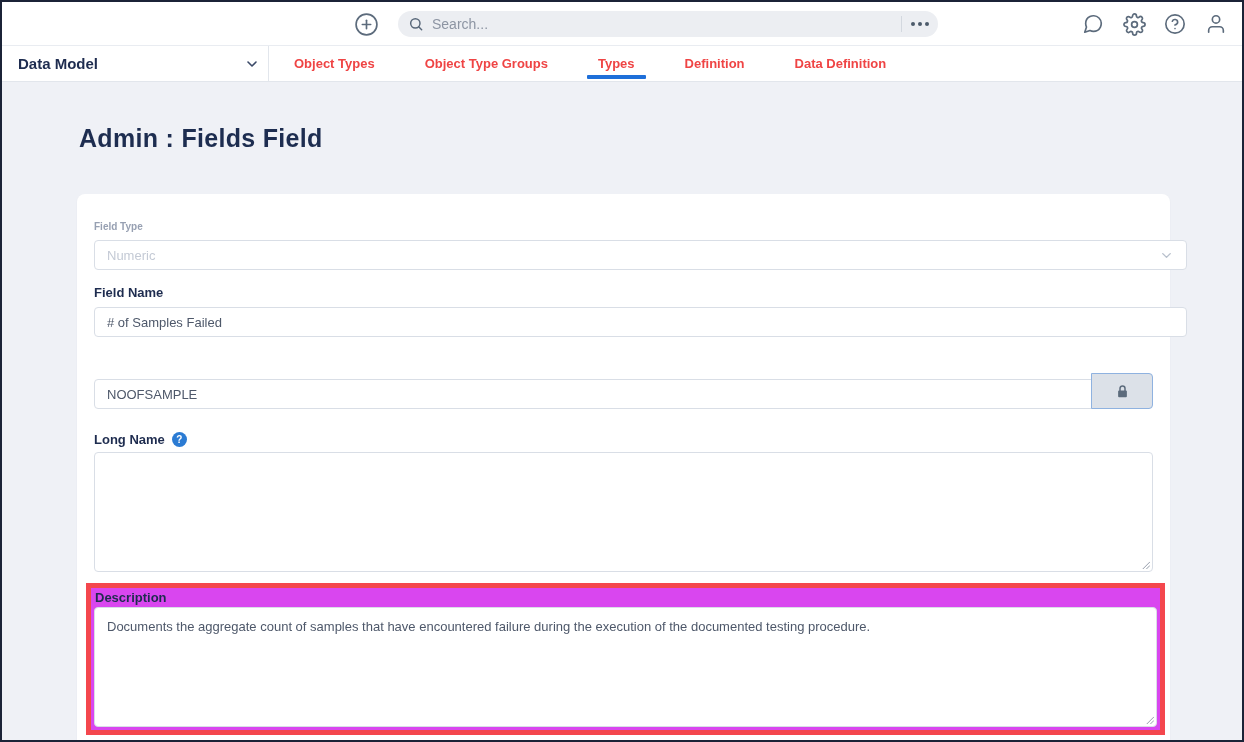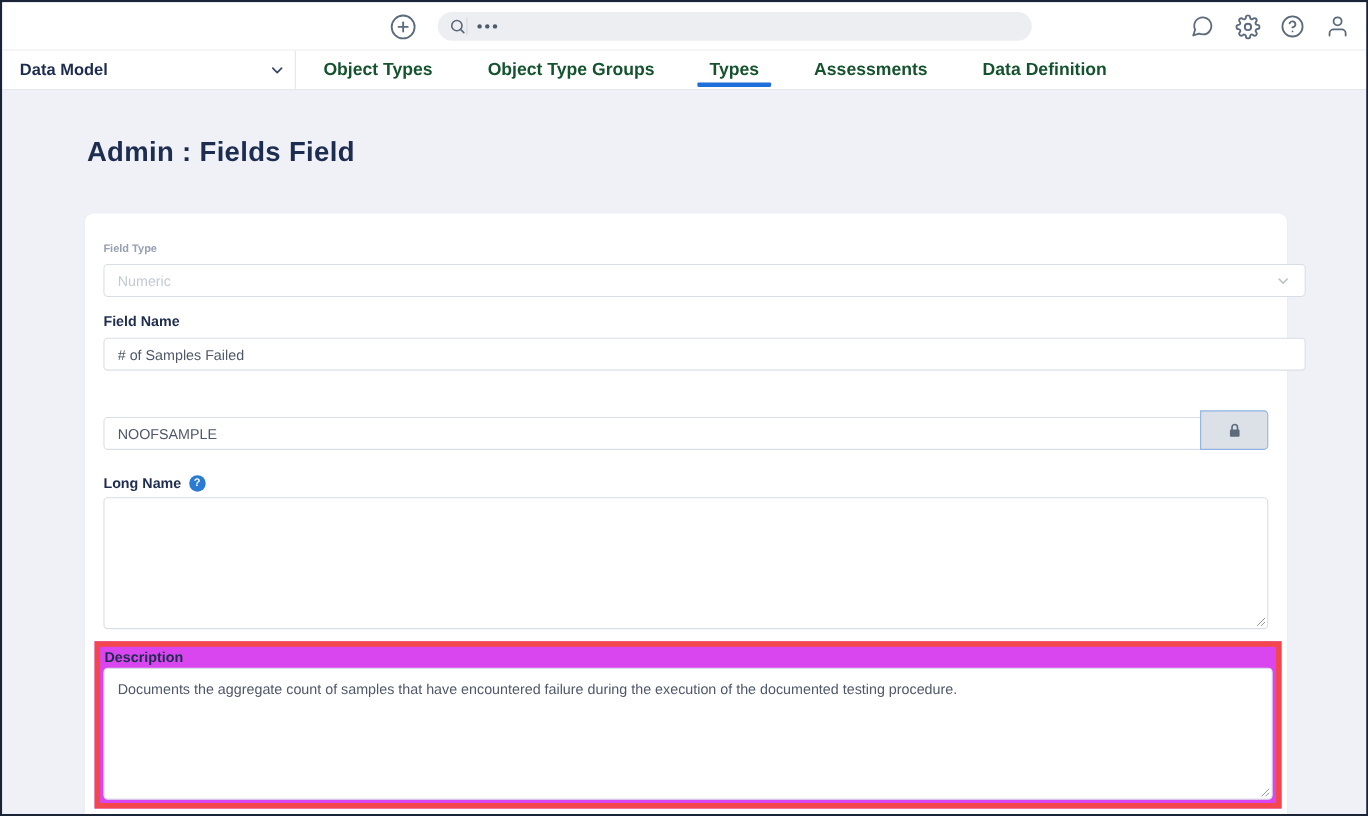--- a/index.html
+++ b/index.html
@@ -114,6 +114,7 @@
           <line x1="20.5" y1="20.5" x2="16" y2="16"></line>
         </svg>
     </span>
+    <input type="text" placeholder="Search..." style="">
     <span class="pill-divider"></span>
     <span class="more-seg">
       <span class="dot"></span>

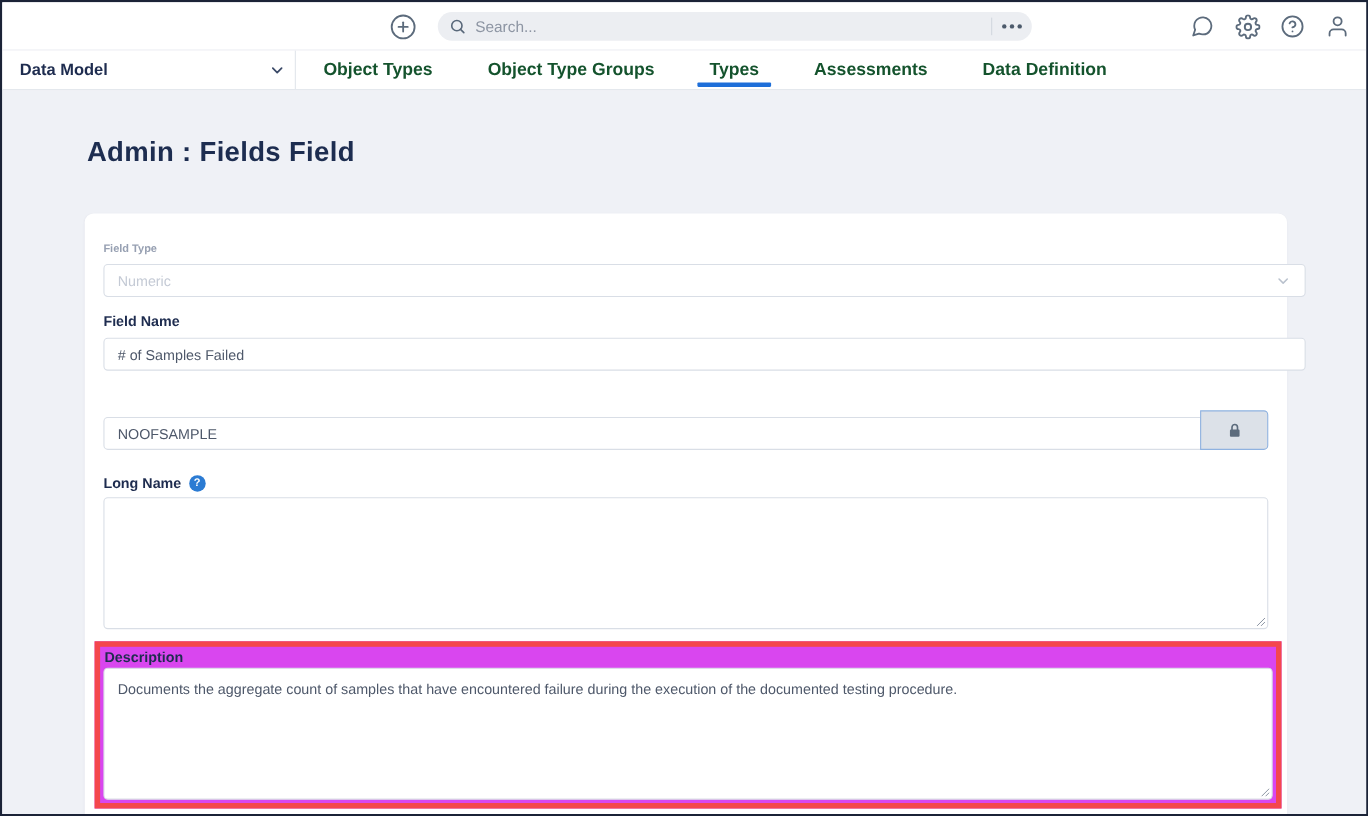--- a/index.html
+++ b/index.html
@@ -47,7 +47,7 @@
   .tabs { display:flex; height:100%; }
   .tab {
     position:relative; display:flex; align-items:center; padding:0 25px;
-    font-size:16px; font-weight:bold; color:#14532d; cursor:pointer; white-space:nowrap;
+    font-size:13px; font-weight:bold; color:#ef4444; cursor:pointer; white-space:nowrap;
   }
   .tab.active::after {
     content:""; position:absolute; left:14px; right:14px; bottom:2px; height:4px;

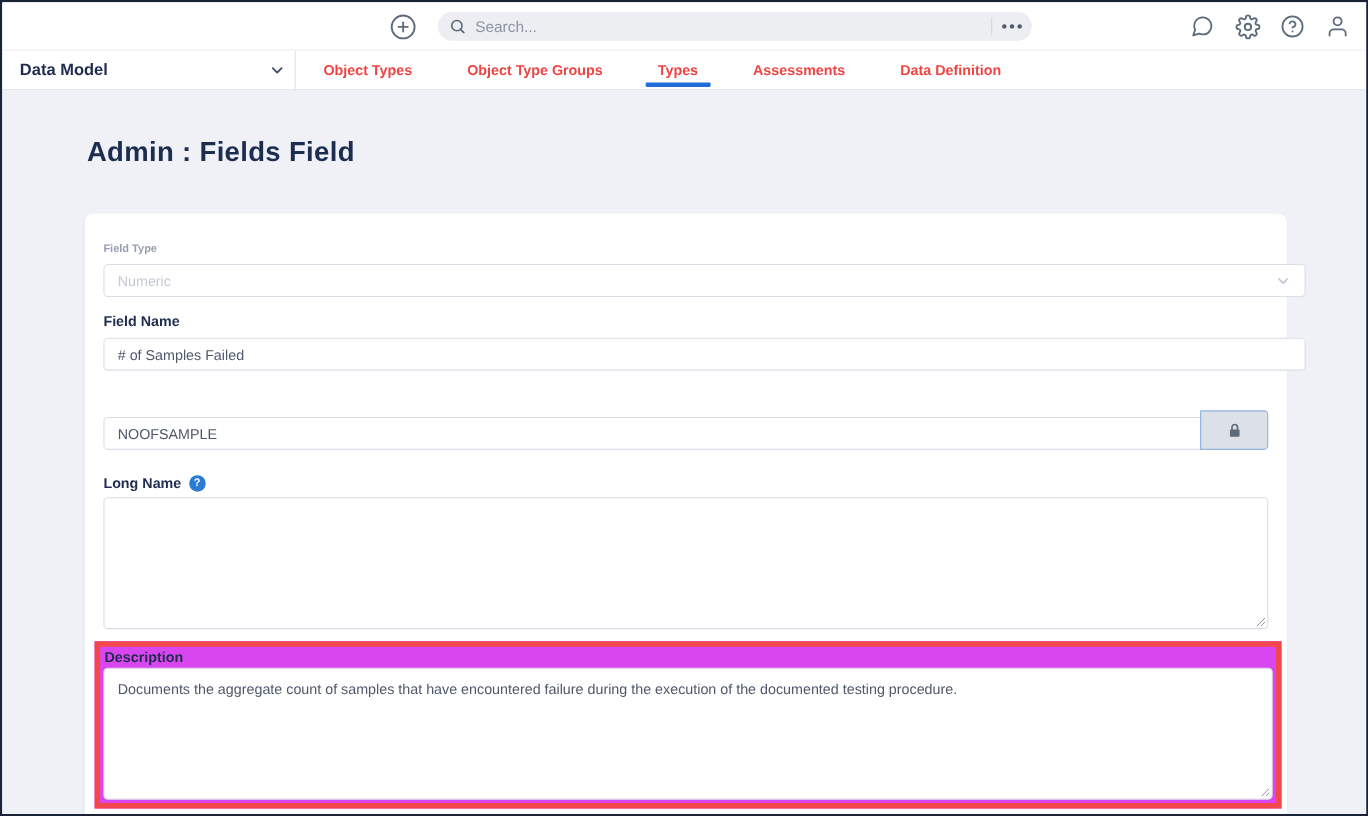--- a/index.html
+++ b/index.html
@@ -163,7 +163,7 @@
     <div class="tab">Object Types</div>
     <div class="tab">Object Type Groups</div>
     <div class="tab active">Types</div>
-    <div class="tab">Assessments</div>
+    <div class="tab">Definition</div>
     <div class="tab">Data Definition</div>
   </div>
 </div>

